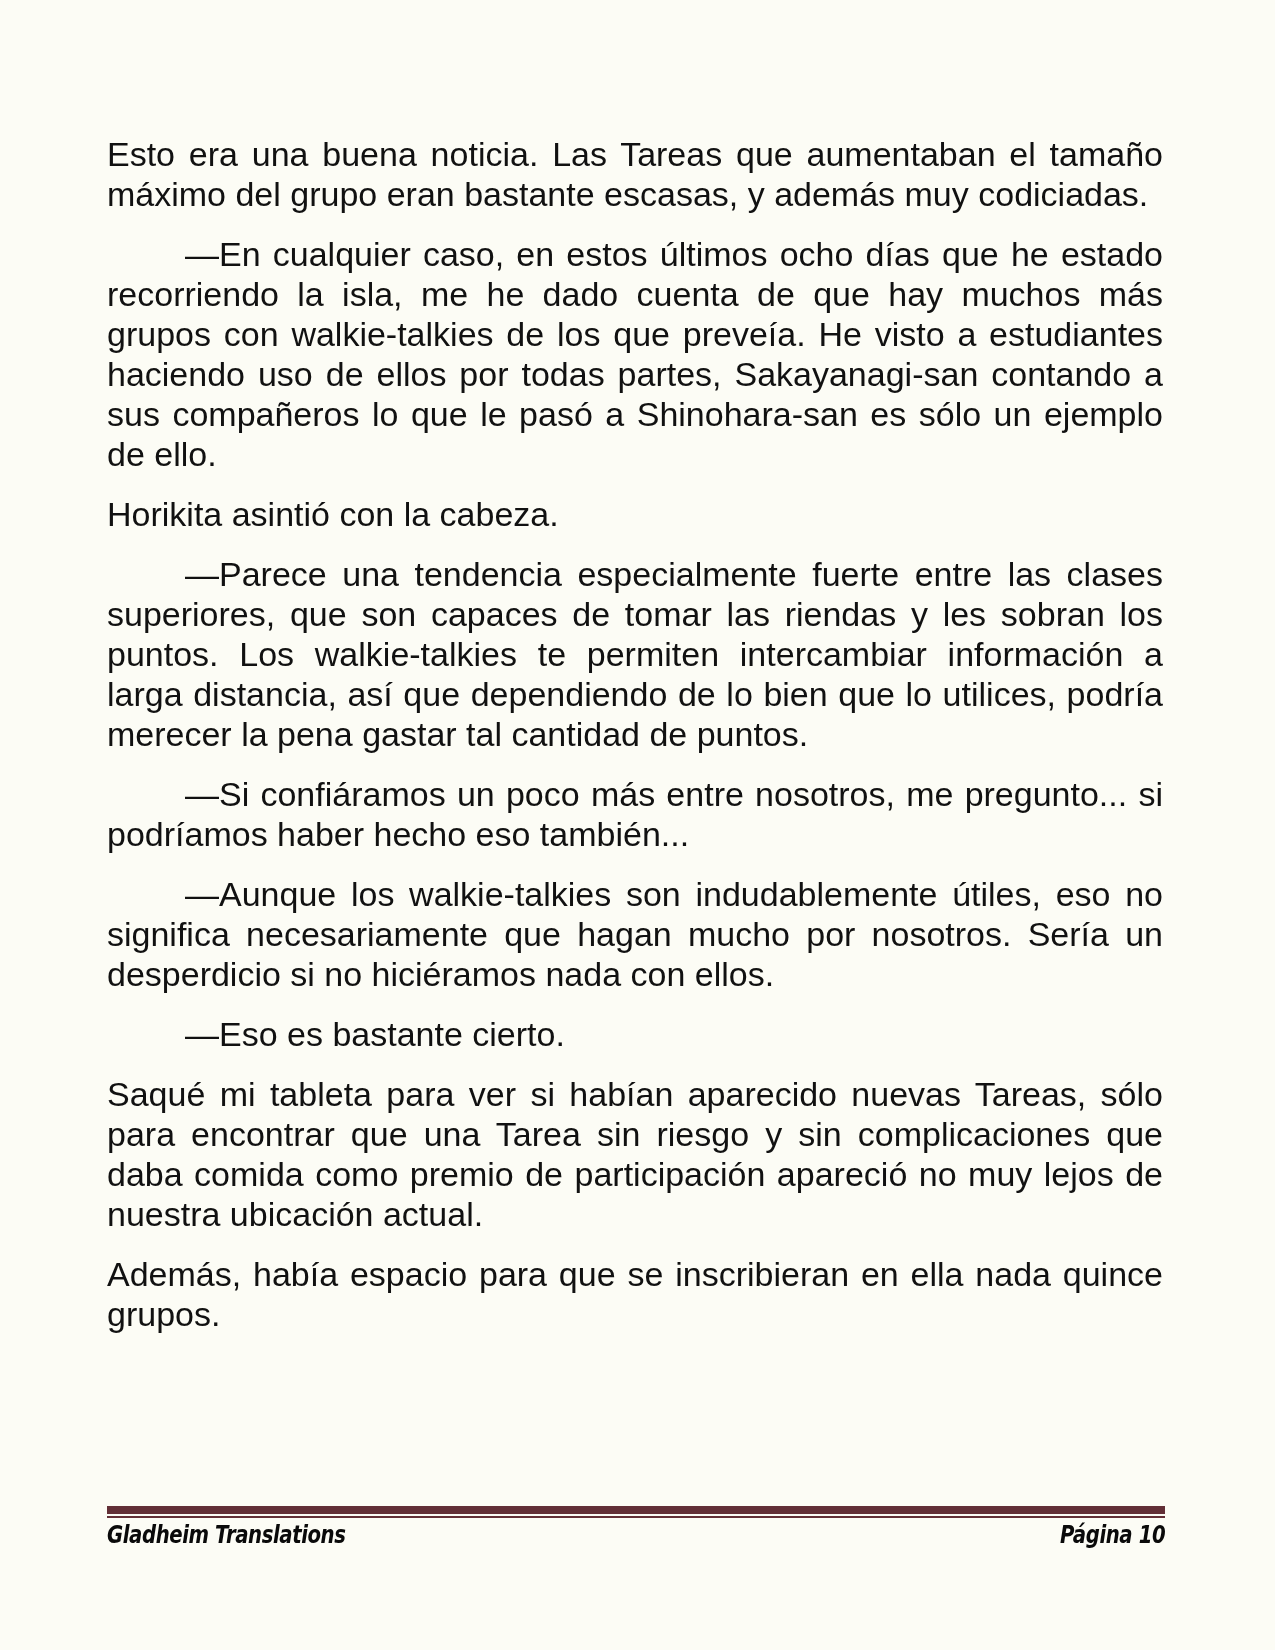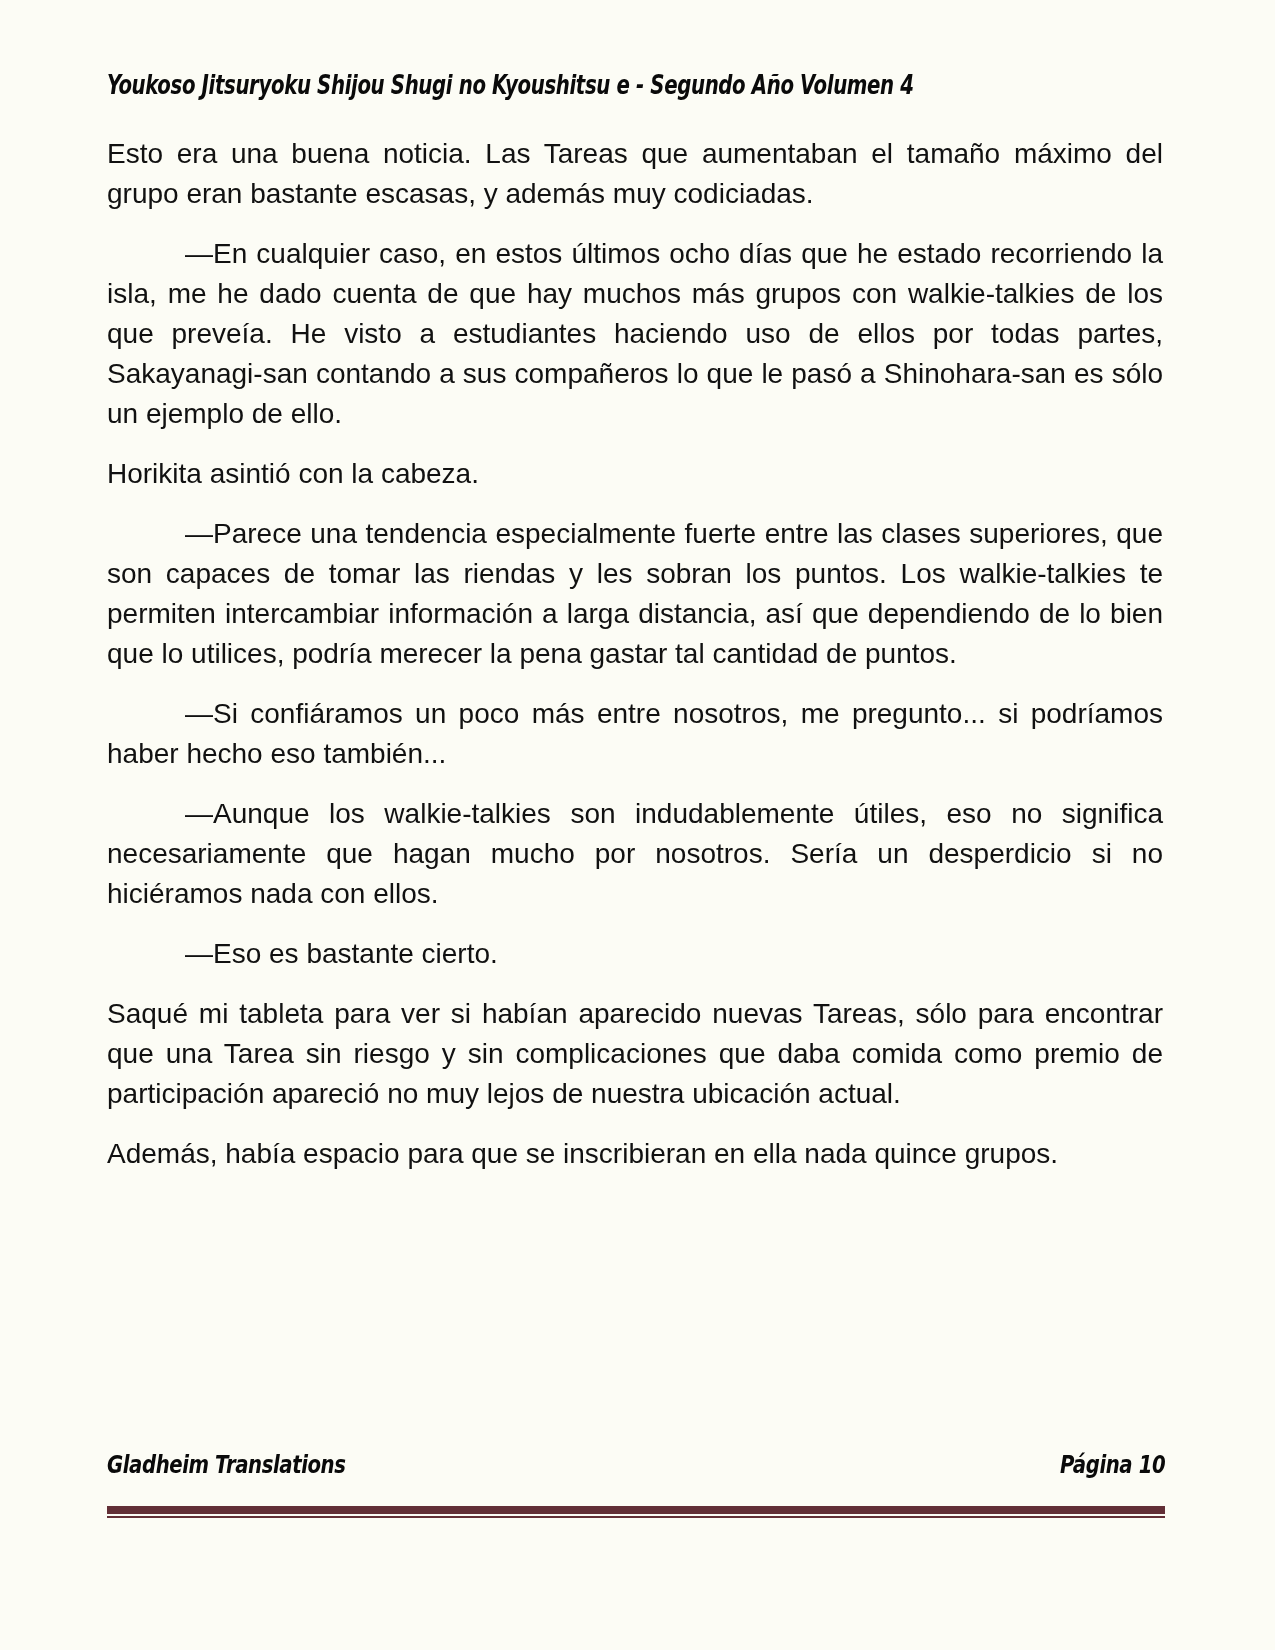--- a/index.html
+++ b/index.html
@@ -109,9 +109,6 @@
 
 <div class="page">
 
-  <div class="header">
-    <div class="header-title">Youkoso Jitsuryoku Shijou Shugi no Kyoushitsu e - Segundo Año Volumen 4</div>
-  </div>
 
   <div class="doc-body">
     <p class="para">Esto era una buena noticia. Las Tareas que aumentaban el tamaño máximo del grupo eran bastante escasas, y además muy codiciadas.</p>

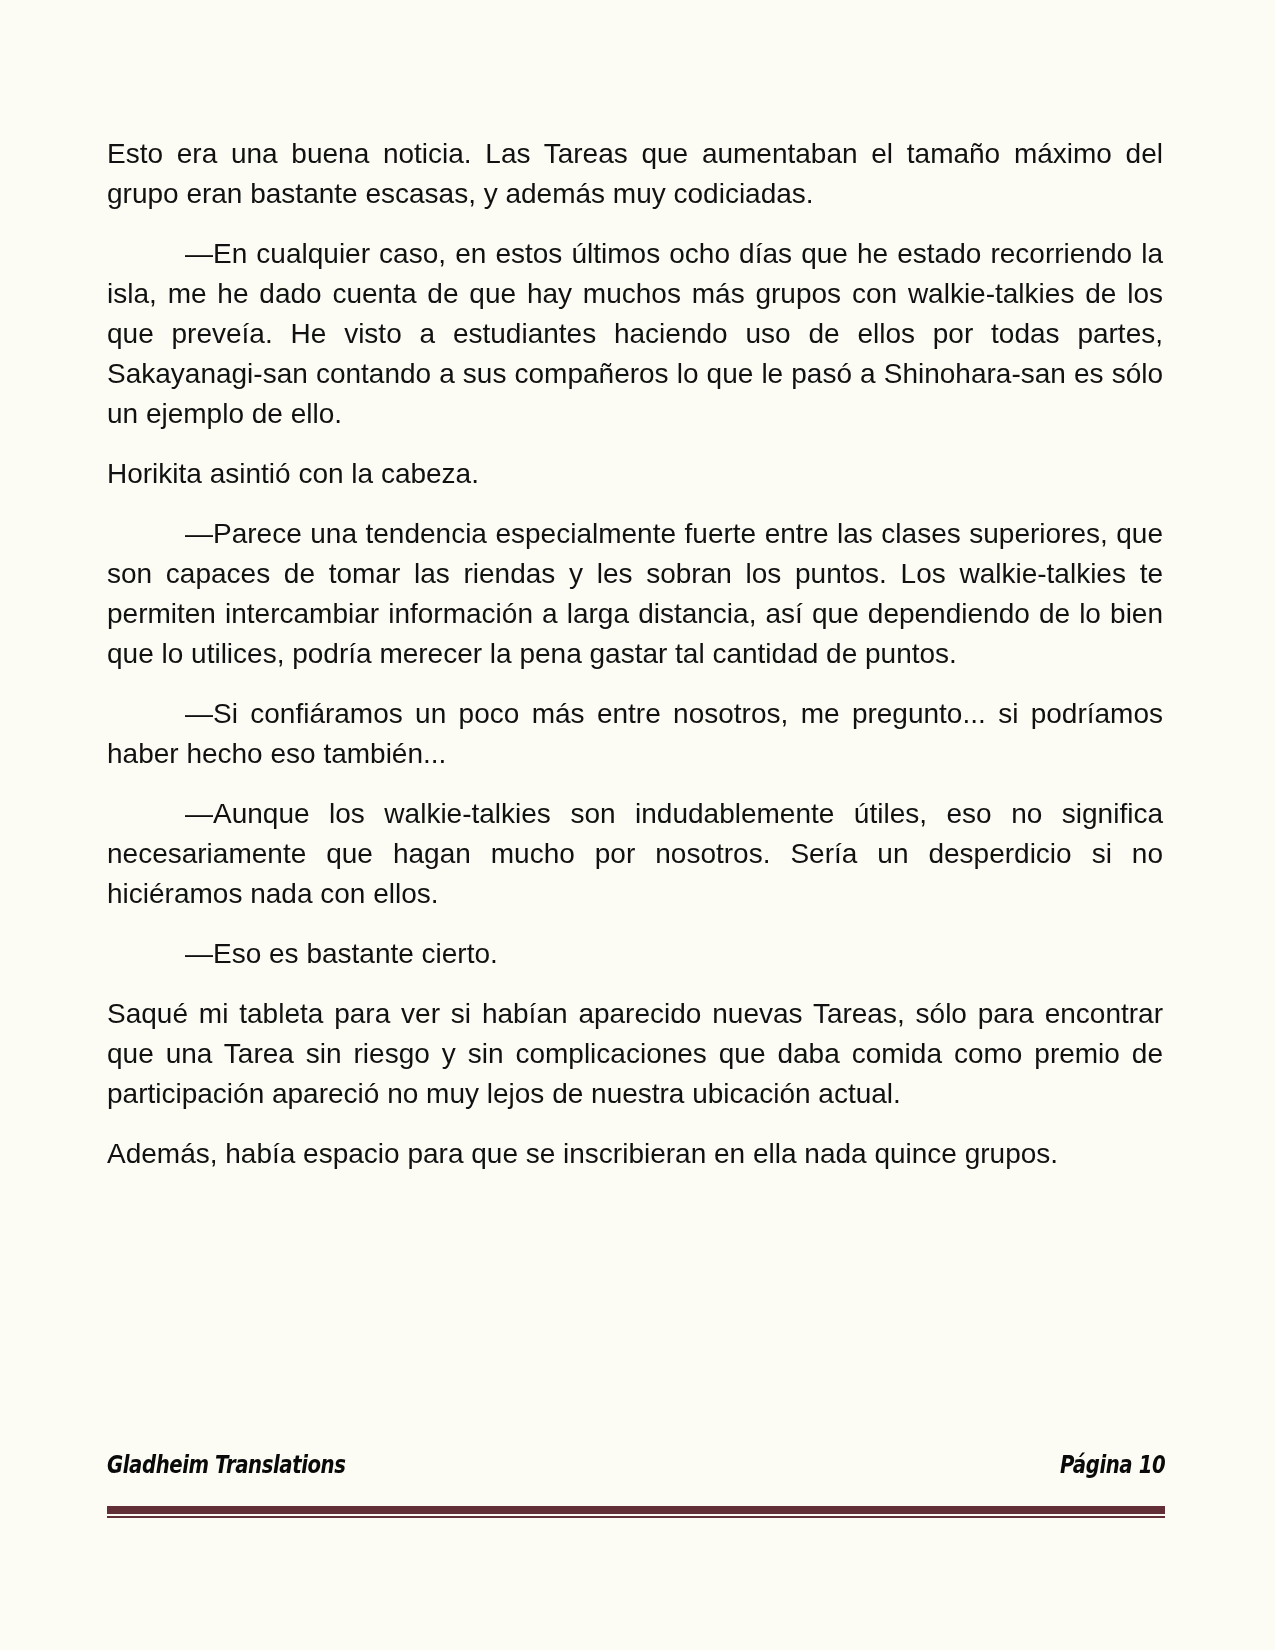--- a/index.html
+++ b/index.html
@@ -50,7 +50,7 @@
     left: 107px;
     width: 1056px;
     font-family: "Liberation Sans", sans-serif;
-    font-size: 28px;
+    font-size: 34px;
     line-height: 40px;
     text-align: justify;
     color: var(--text);

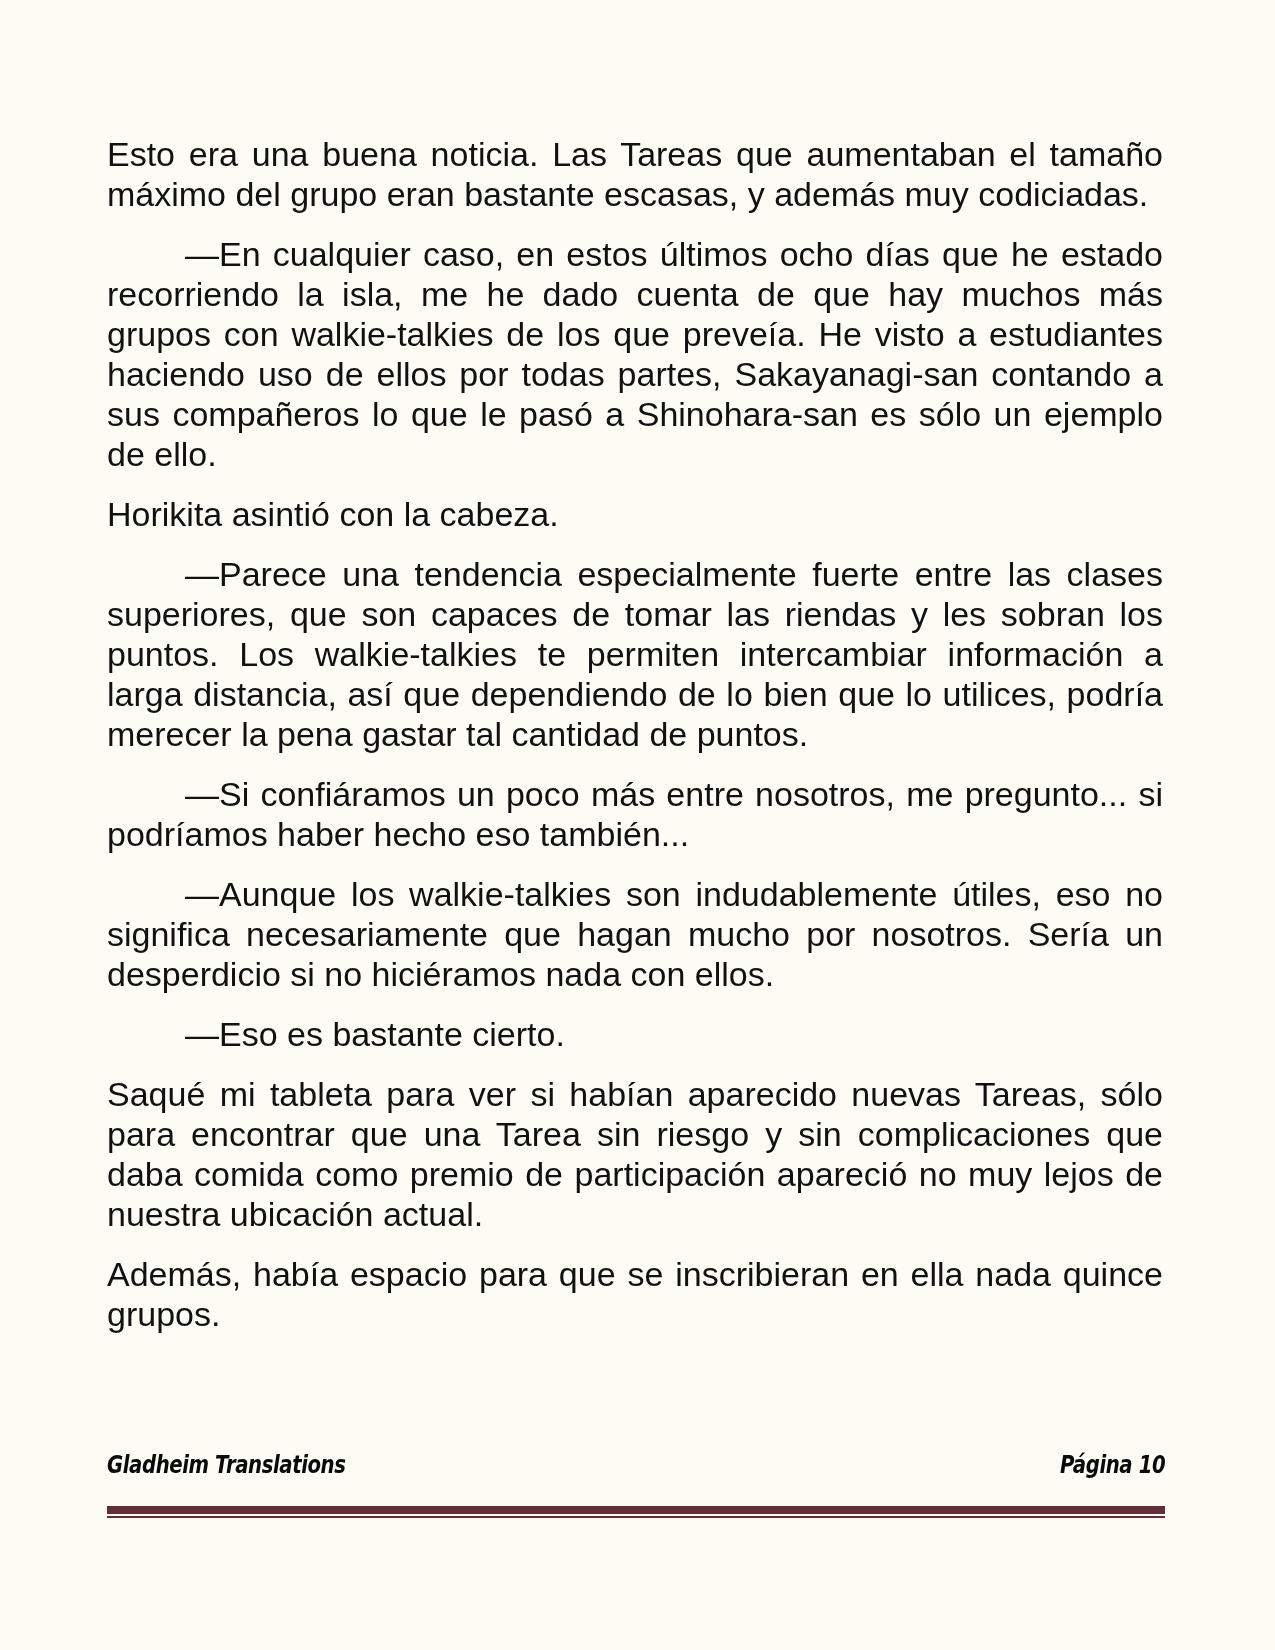--- a/index.html
+++ b/index.html
@@ -80,7 +80,7 @@
   }
   .footer-text {
     position: absolute;
-    top: 1451px;
+    top: 1521px;
     left: 107px;
     width: 1058px;
     display: flex;

